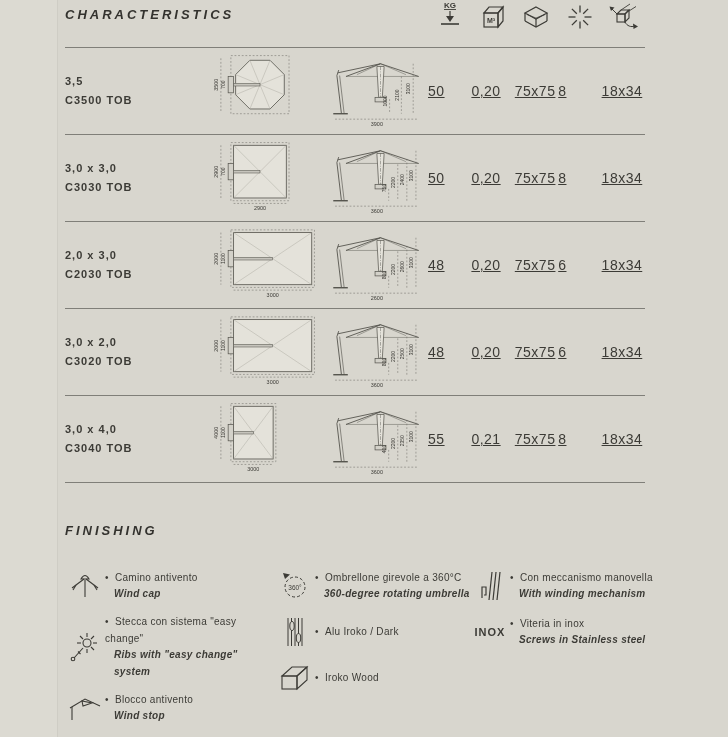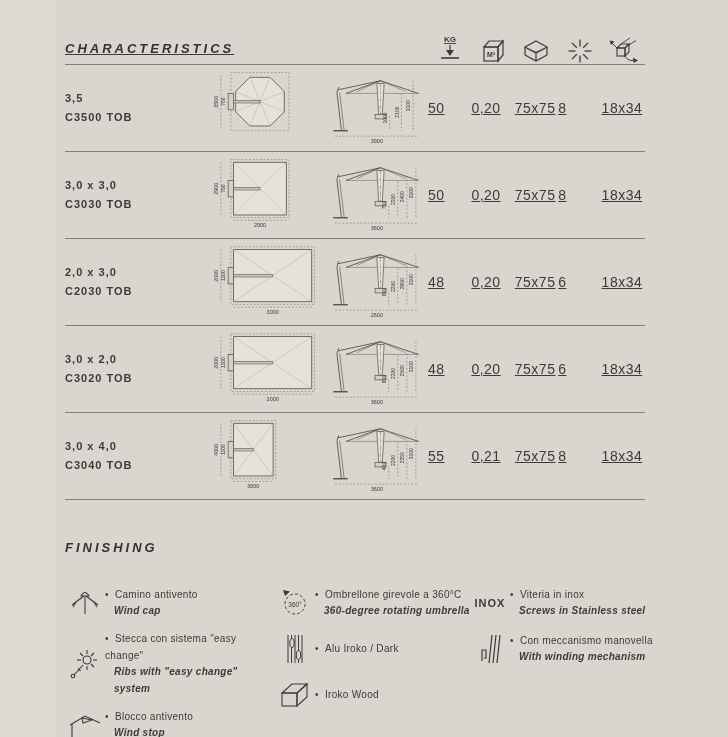--- a/index.html
+++ b/index.html
@@ -17,9 +17,8 @@
   
   .char-header{
     display:grid;grid-template-columns:125px 238px repeat(5,1fr);
-    align-items:end;margin-top:34px;padding-bottom:0;
+    align-items:end;padding-bottom:17px;
     border-bottom:1px solid #807f79;
-    text-decoration:underline;
   }
   .char-header .section-title{grid-column:1 / 3;align-self:center;padding-bottom:2px;}
   .col-icon{display:flex;justify-content:center;align-items:flex-end;}

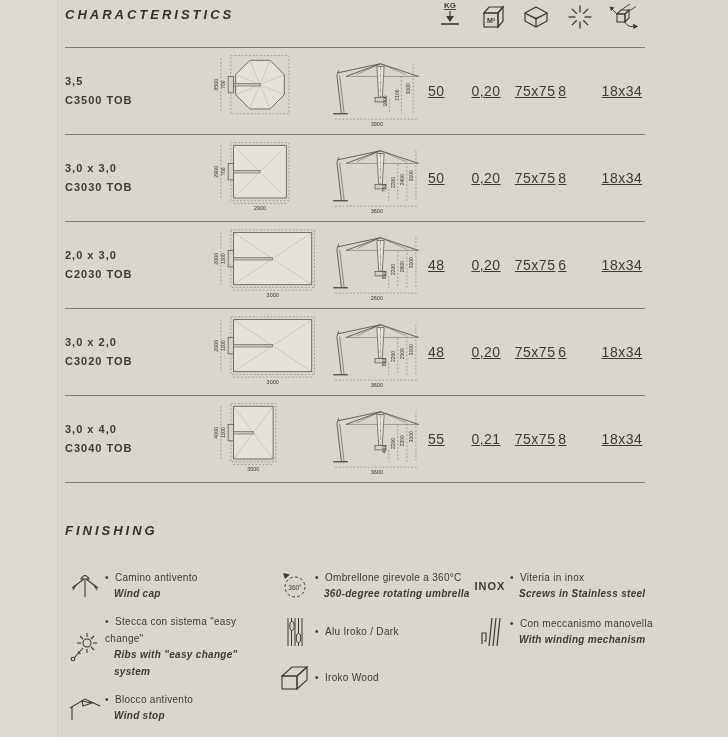--- a/index.html
+++ b/index.html
@@ -495,16 +495,6 @@
       <div class="fin-col">
         <div class="fin-item">
           <div class="fin-icon">
-            <span class="inox-text">INOX</span>
-          </div>
-          <div class="fin-text">
-            <div class="fin-it">Viteria in inox</div>
-            <div class="fin-en">Screws in Stainless steel</div>
-          </div>
-        </div>
-
-        <div class="fin-item">
-          <div class="fin-icon">
             <svg width="30" height="32" viewBox="0 0 30 32">
               <g fill="none" stroke="#3c3b36" stroke-width="1.2">
                 <line x1="17" y1="2" x2="14" y2="30"></line>
@@ -520,6 +510,16 @@
           </div>
         </div>
 
+        <div class="fin-item">
+          <div class="fin-icon">
+            <span class="inox-text">INOX</span>
+          </div>
+          <div class="fin-text">
+            <div class="fin-it">Viteria in inox</div>
+            <div class="fin-en">Screws in Stainless steel</div>
+          </div>
+        </div>
+
       </div>
 
     </div>

